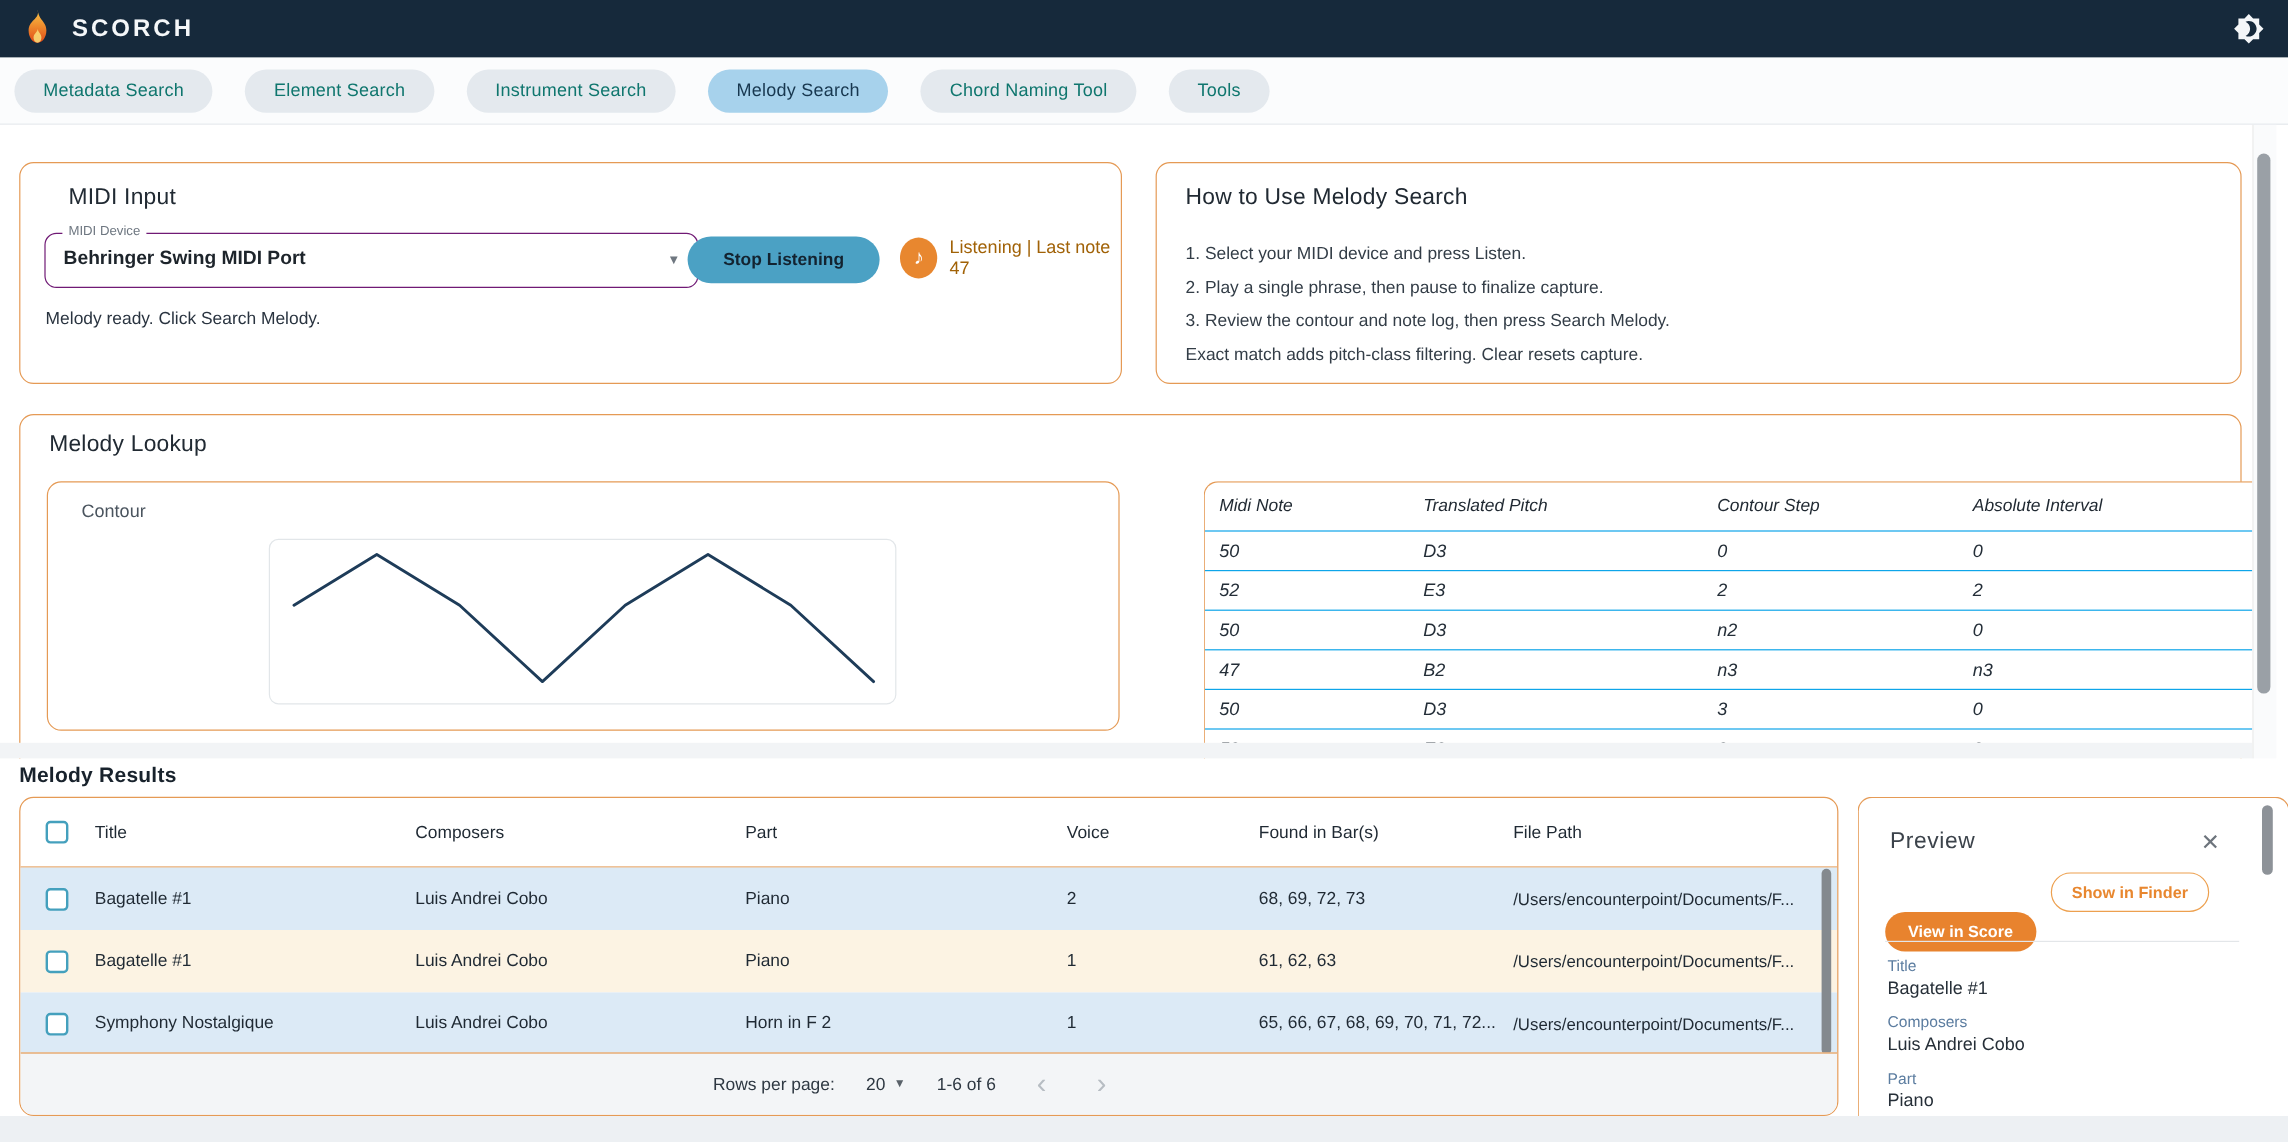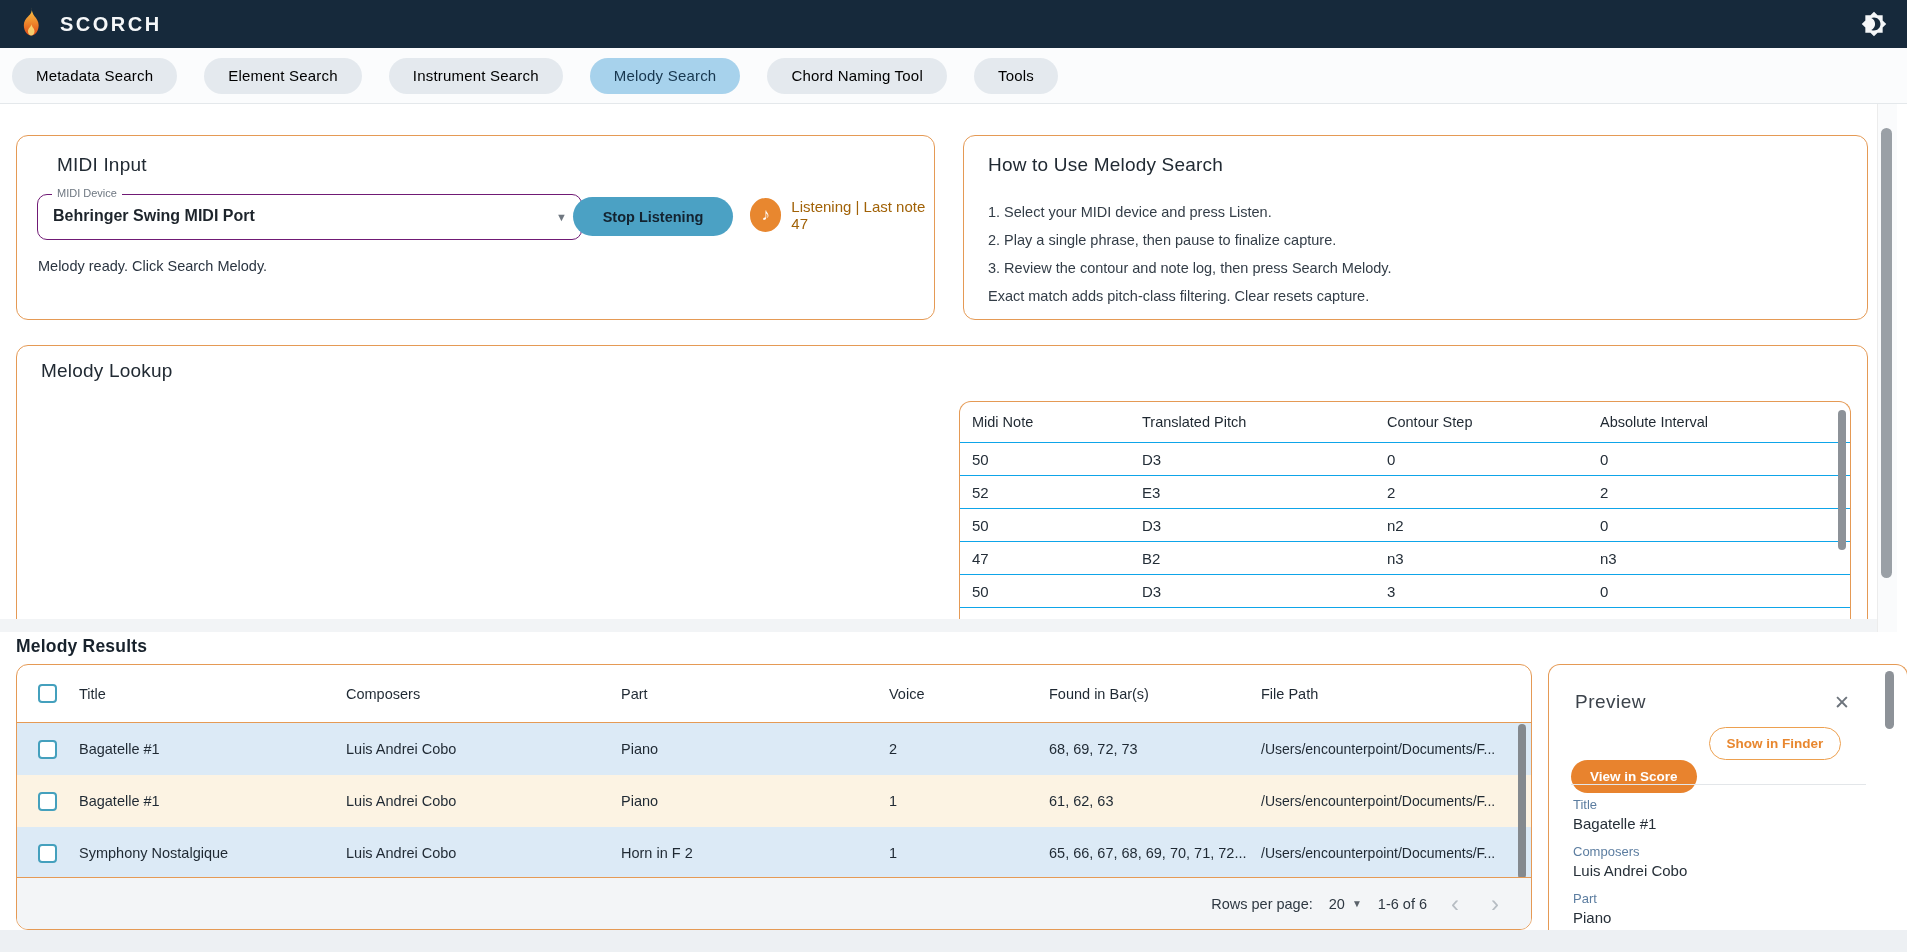--- a/index.html
+++ b/index.html
@@ -19,7 +19,7 @@
   .tabbar { position:absolute; left:0; top:48px; width:1907px; height:56px; background:#fbfcfd;
     border-bottom:1px solid #e4e8eb; display:flex; align-items:center; gap:27px; padding:0 12px; }
   .tab { height:36px; padding:0 24px; border:none; border-radius:18px; background:#e4e9ee;
-    color:#000000; font-size:15px; font-weight:500; font-family:inherit; letter-spacing:.2px; cursor:pointer; }
+    color:#0f766e; font-size:15px; font-weight:500; font-family:inherit; letter-spacing:.2px; cursor:pointer; }
   .tab.active { background:#a7d2ec; color:#17374f; }
 
   

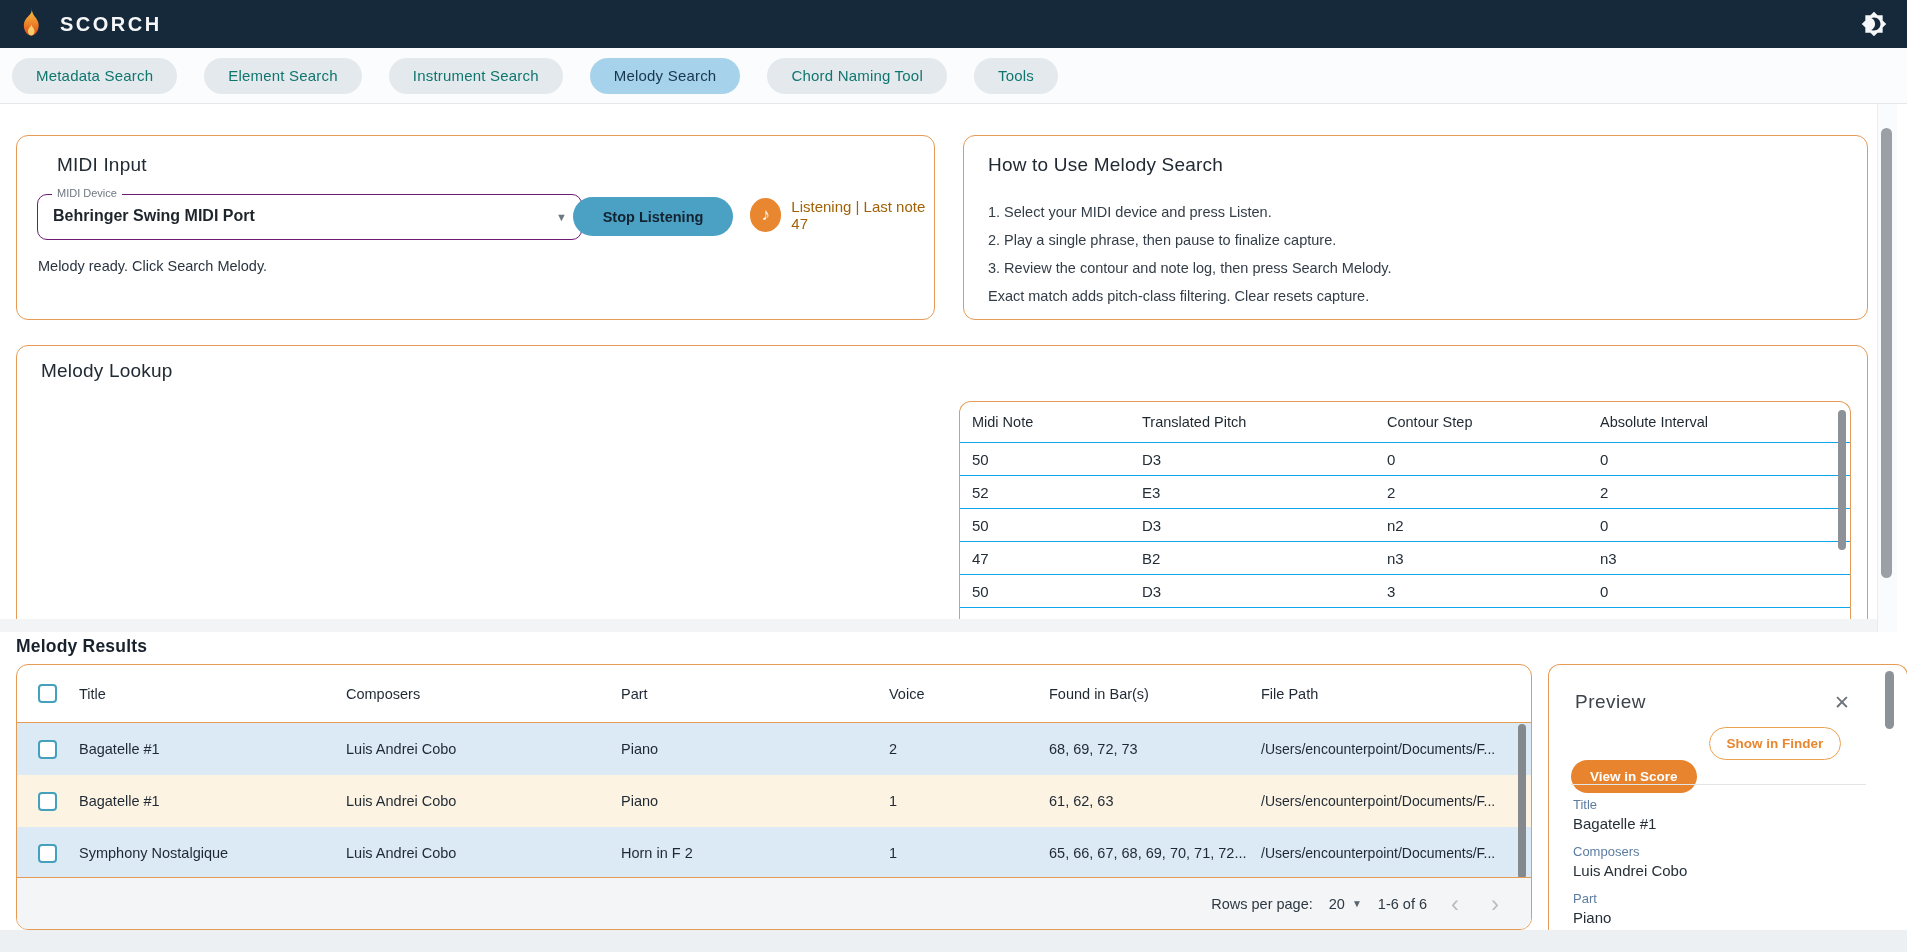--- a/index.html
+++ b/index.html
@@ -182,6 +182,14 @@
     <section class="panel lookup-panel">
       <div class="ptitle">Melody Lookup</div>
 
+      <div class="contour-panel">
+        <div class="contour-label">Contour</div>
+        <div class="chartbox">
+          <svg id="contour-svg" width="521" height="136" viewBox="0 0 521 136">
+              <polyline points="20.0,54.4 89.0,12.0 158.0,54.4 227.0,118.0 296.0,54.4 365.0,12.0 434.0,54.4 503.0,118.0" fill="none" stroke="#1e3c59" stroke-width="2.4" stroke-linejoin="round" stroke-linecap="round"></polyline>
+            </svg>
+        </div>
+      </div>
 
       <div class="note-panel">
         <div class="ngrid nheader">

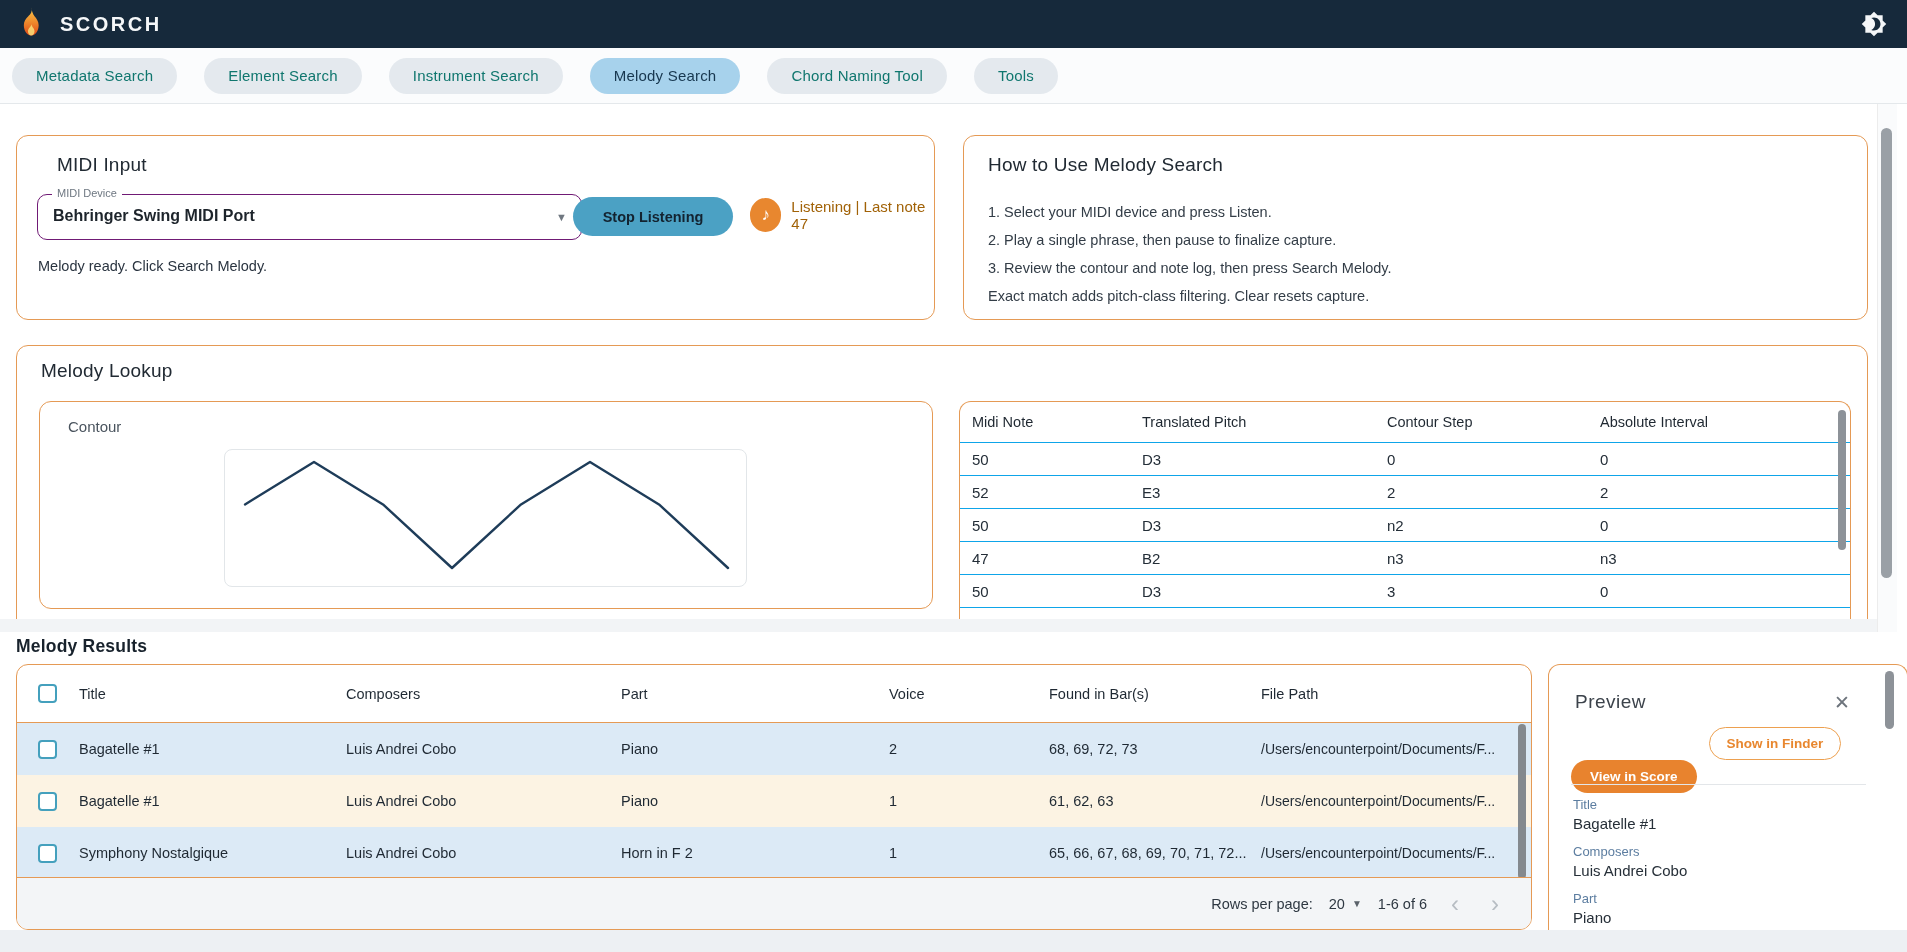--- a/index.html
+++ b/index.html
@@ -58,8 +58,8 @@
   .contour-label { position:absolute; left:28px; top:16px; font-size:15px; color:#4a545e; }
   .chartbox { position:absolute; left:184px; top:47px; width:523px; height:138px;
     border:1px solid #e2e6e9; border-radius:8px; background:#fff; }
-  .note-panel { position:absolute; left:942px; top:55px; width:892px; height:232px;
-    border:1px solid #e59a55; border-radius:12px 12px 0 0; border-bottom:none; background:#fff; overflow:hidden; }
+  .note-panel { position:absolute; left:986px; top:55px; width:892px; height:232px;
+    border:1px solid #e59a55; border-radius:12px 12px 0 0; border-bottom:none; background:#fff; overflow:hidden;font-style:italic; }
   .ngrid { display:grid; grid-template-columns:170px 245px 213px 1fr; align-items:center; padding-left:12px; }
   .nheader { height:40px; }
   .nheader span { font-size:14.5px; color:#1f2831; font-weight:500; }

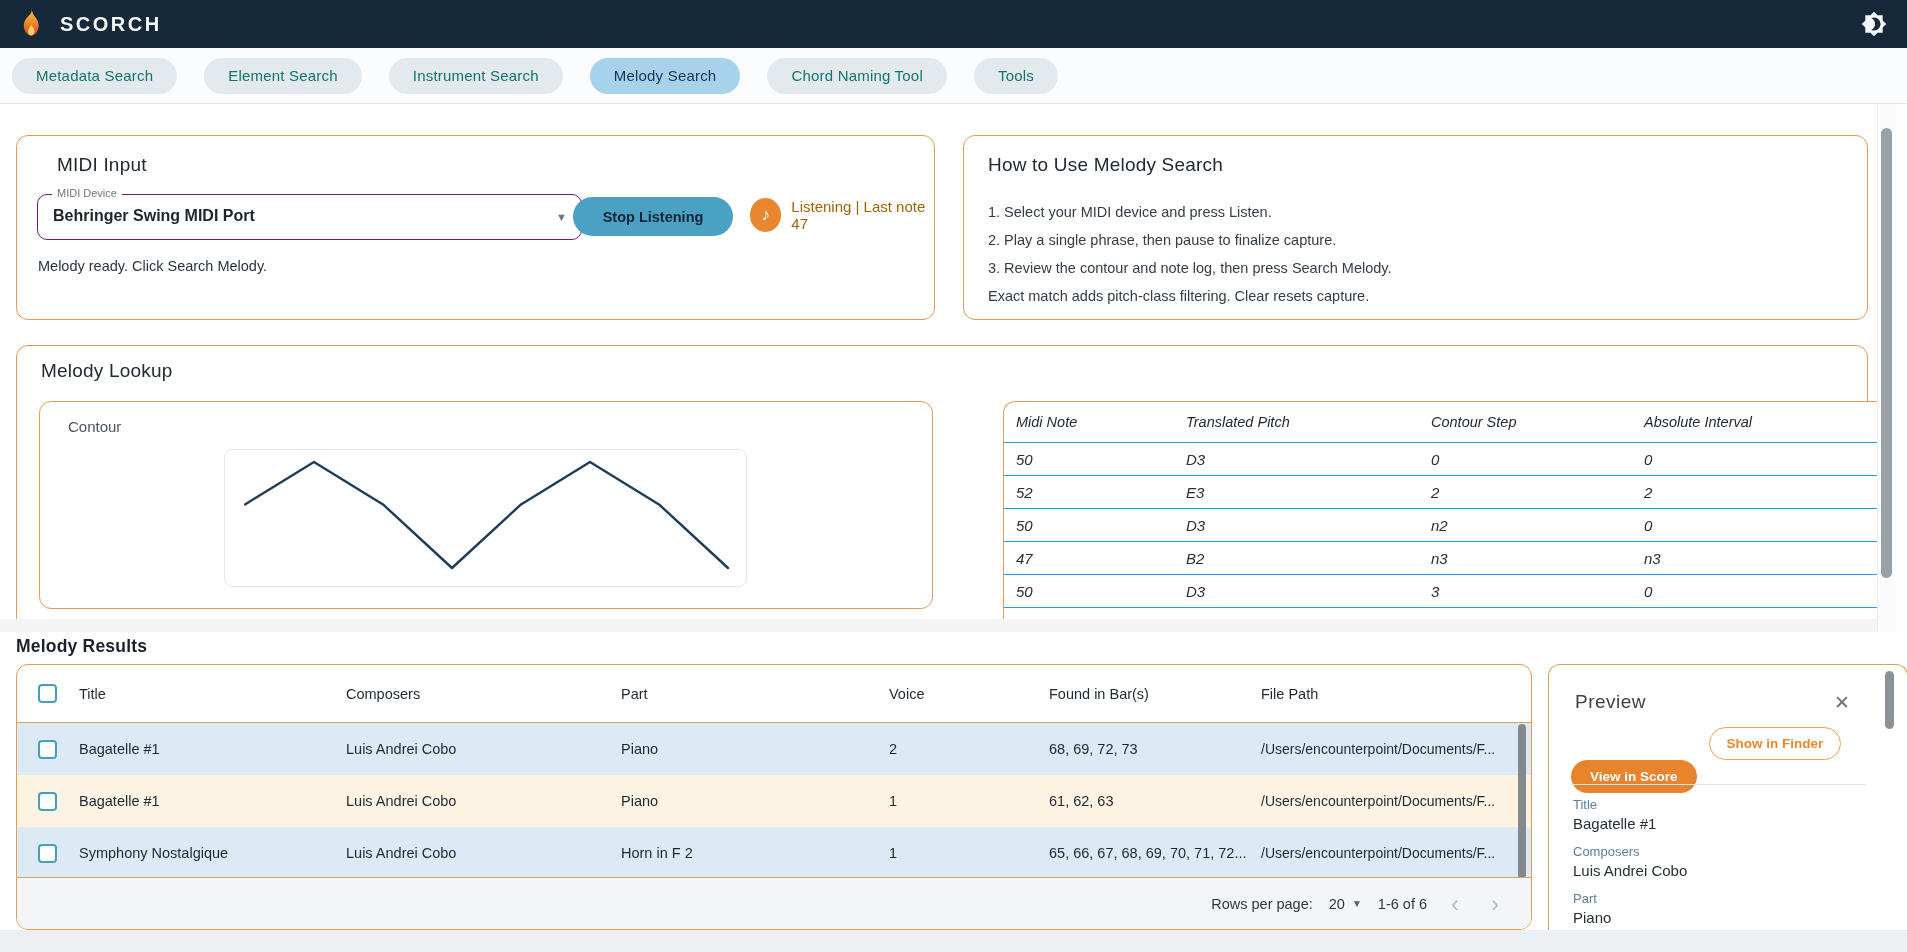--- a/index.html
+++ b/index.html
@@ -87,7 +87,7 @@
   .rrow.blue { background:#dceaf6; }
   .rrow.cream { background:#fcf3e3; }
   .rfooter { position:absolute; left:0; bottom:0; width:100%; height:52px; background:#f3f5f7;
-    border-top:1px solid #e59a55; display:flex; align-items:center; justify-content:flex-end; gap:16px; padding-right:24px; }
+    border-top:1px solid #e59a55; display:flex; align-items:center; justify-content:center; gap:26px; padding-right:24px; }
   .rfooter .flabel2 { font-size:14.5px; color:#2e3842; }
   .rpp { display:flex; align-items:center; gap:7px; cursor:pointer; }
   .rpp .caret { font-size:10px; color:#5a626a; }

